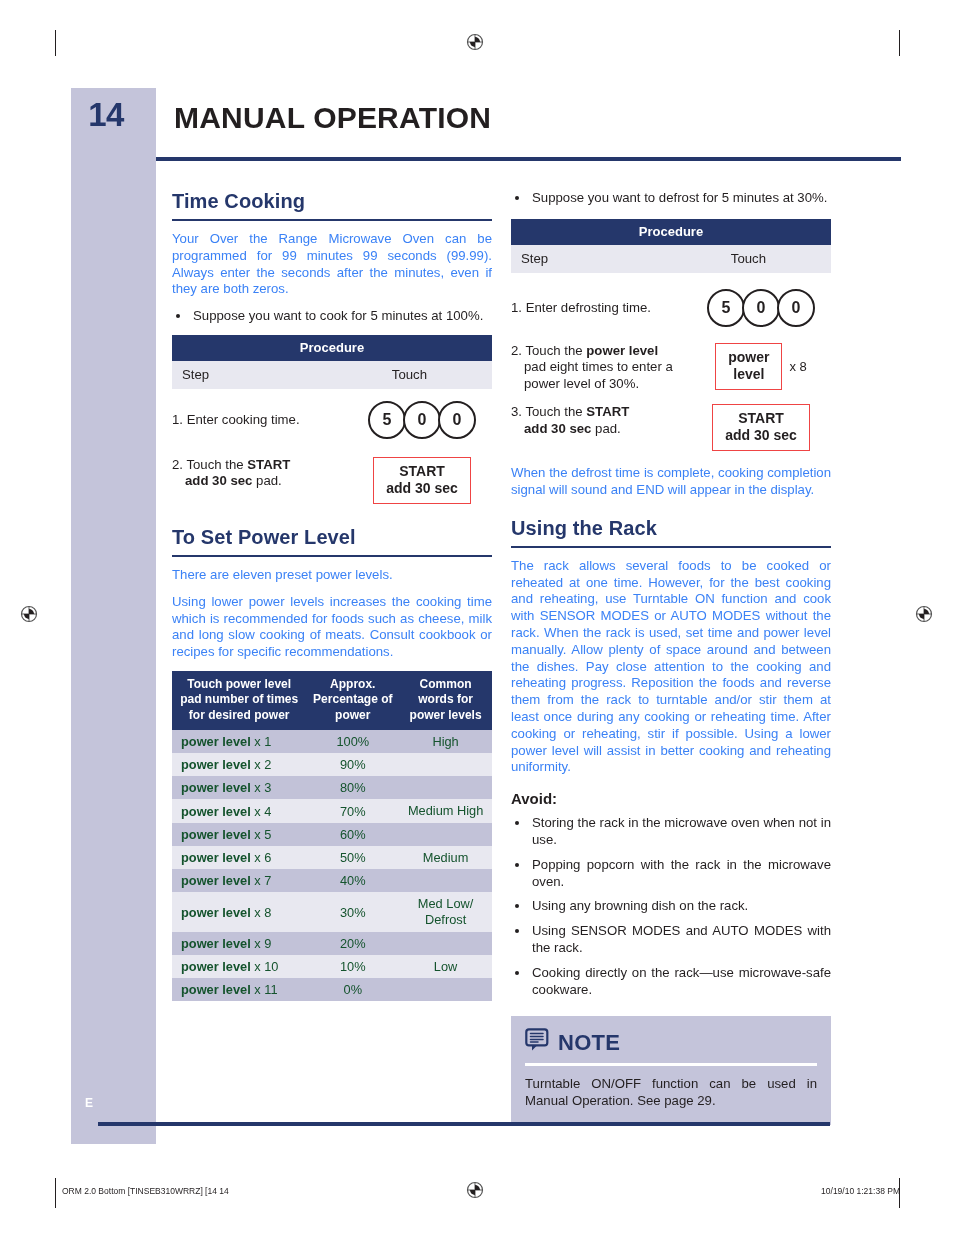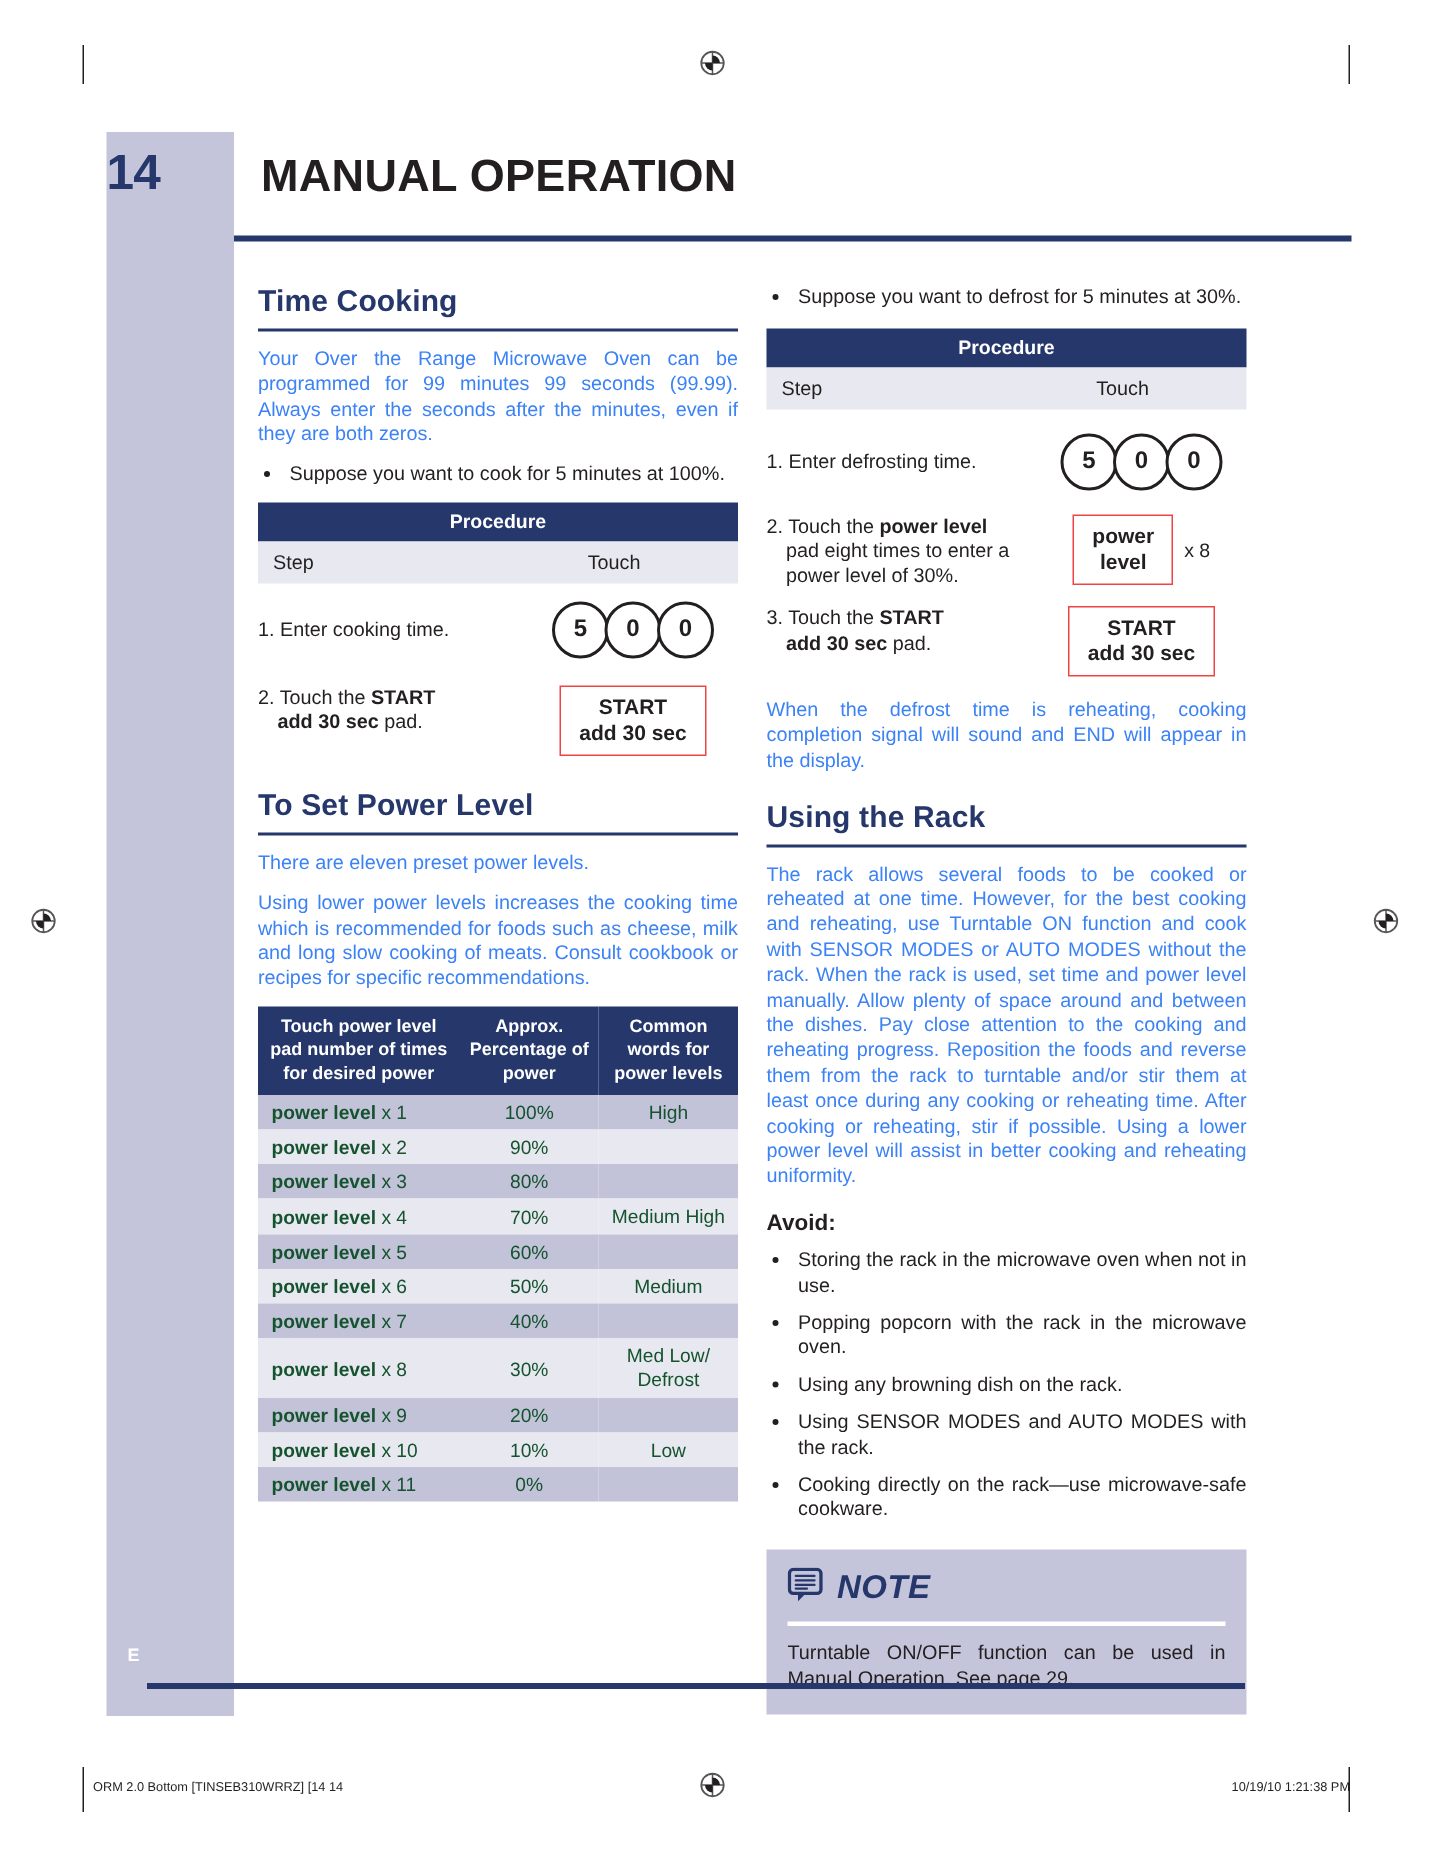--- a/index.html
+++ b/index.html
@@ -58,6 +58,7 @@
     left: 0;
     top: 8px;
     width: 70px;
+    text-align: center;
     font-size: 33px;
     font-weight: bold;
     color: #25376b;

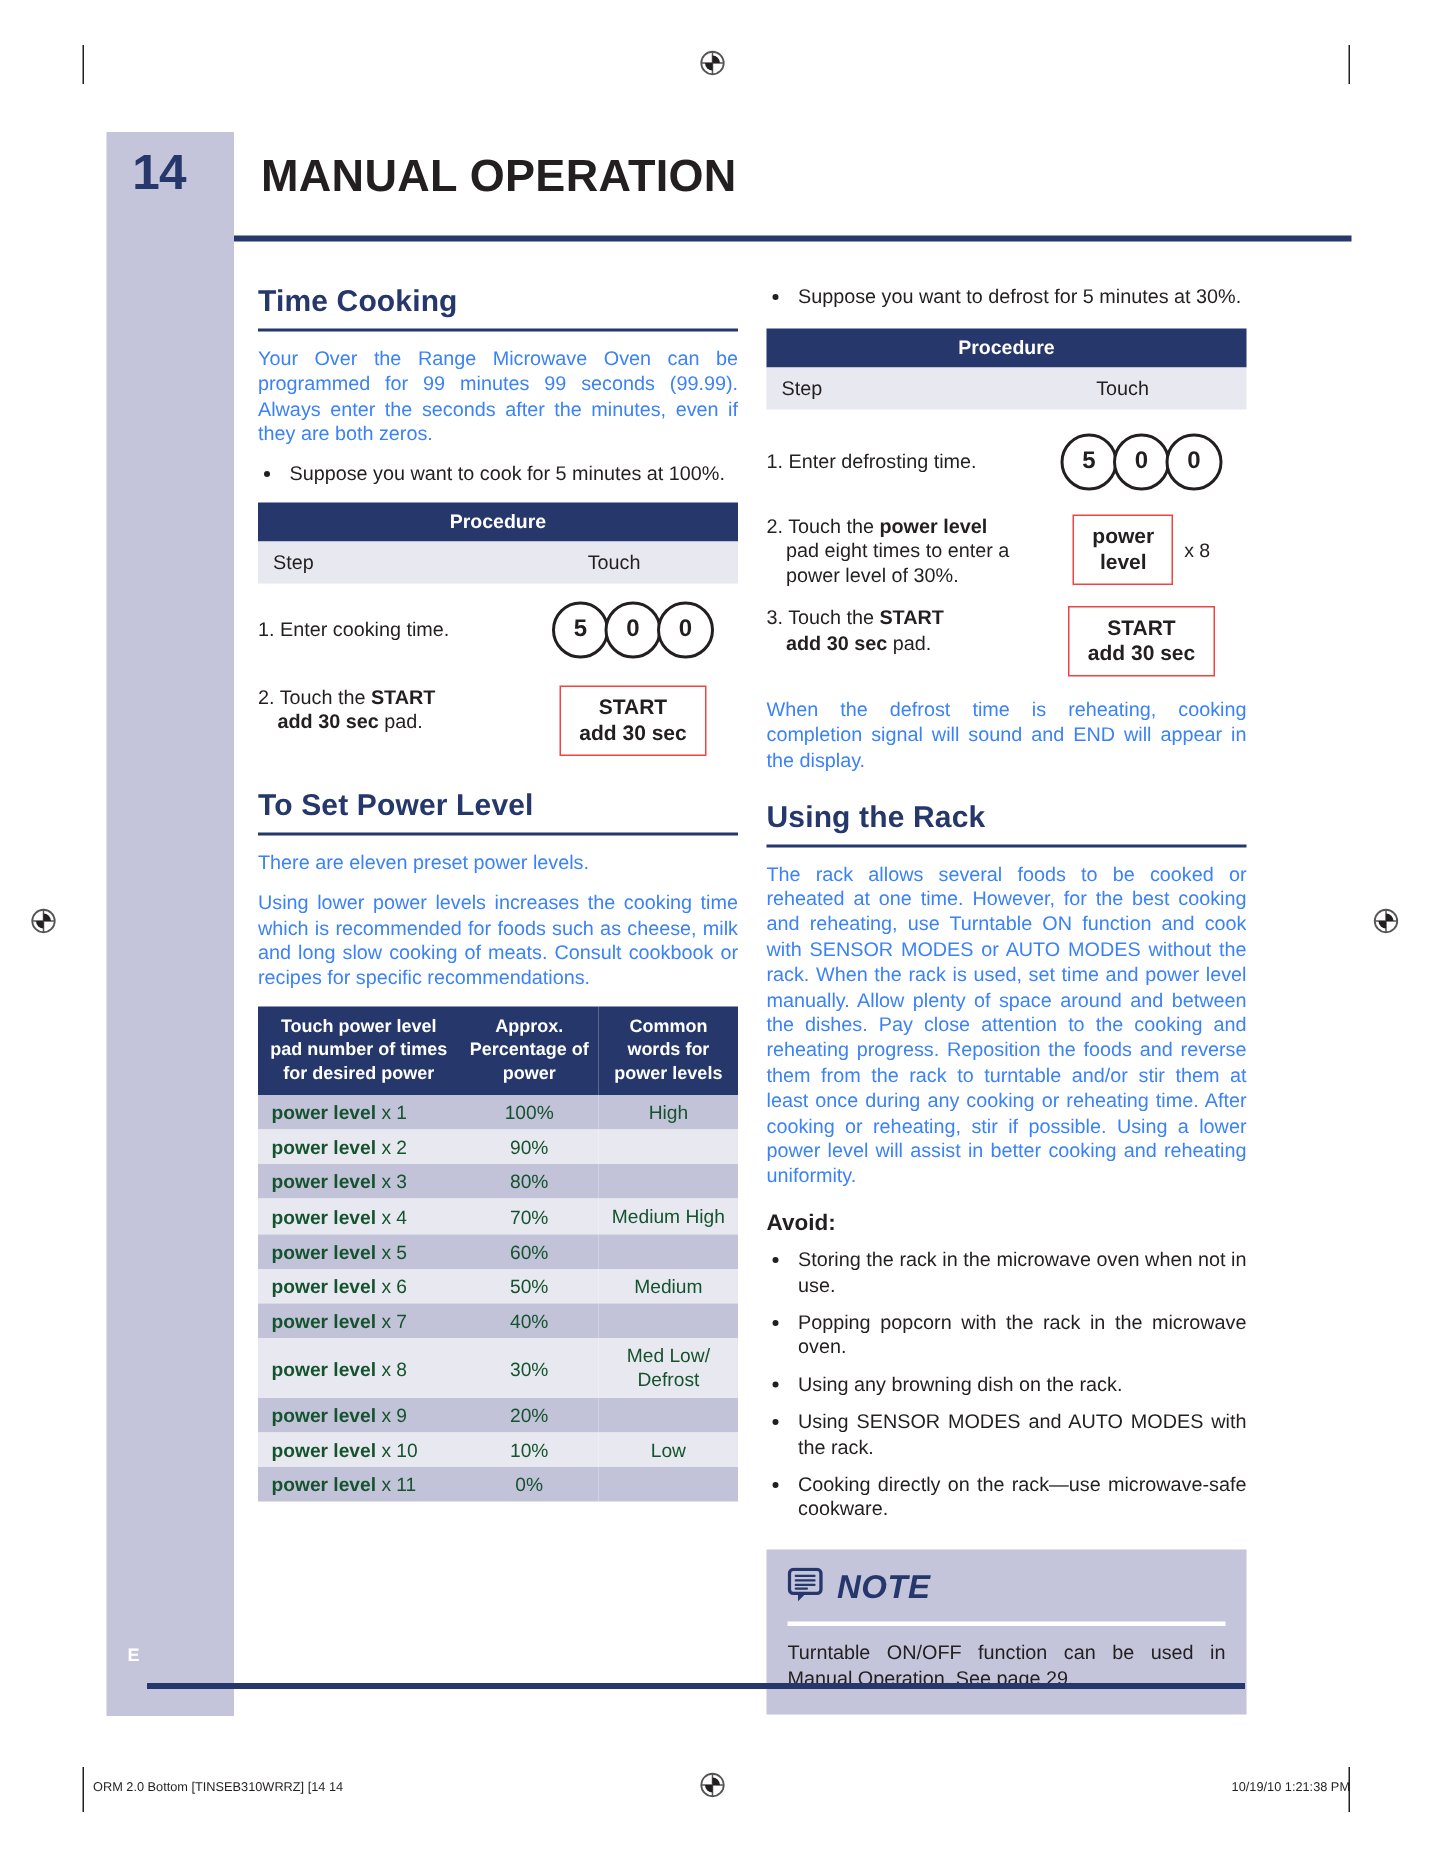--- a/index.html
+++ b/index.html
@@ -544,7 +544,7 @@
       </div>
     </div>
 
-    <p class="body" style="margin-top:14px;">When the defrost time is reheating, cooking completion signal will sound and END will appear in the display.</p>
+    <p class="body" style="margin-top:14px;">When the defrost time is complete, cooking completion signal will sound and END will appear in the display.</p>
 
     <h2 class="section" style="margin-top:18px;">Using the Rack</h2>
     <div class="section-rule"></div>

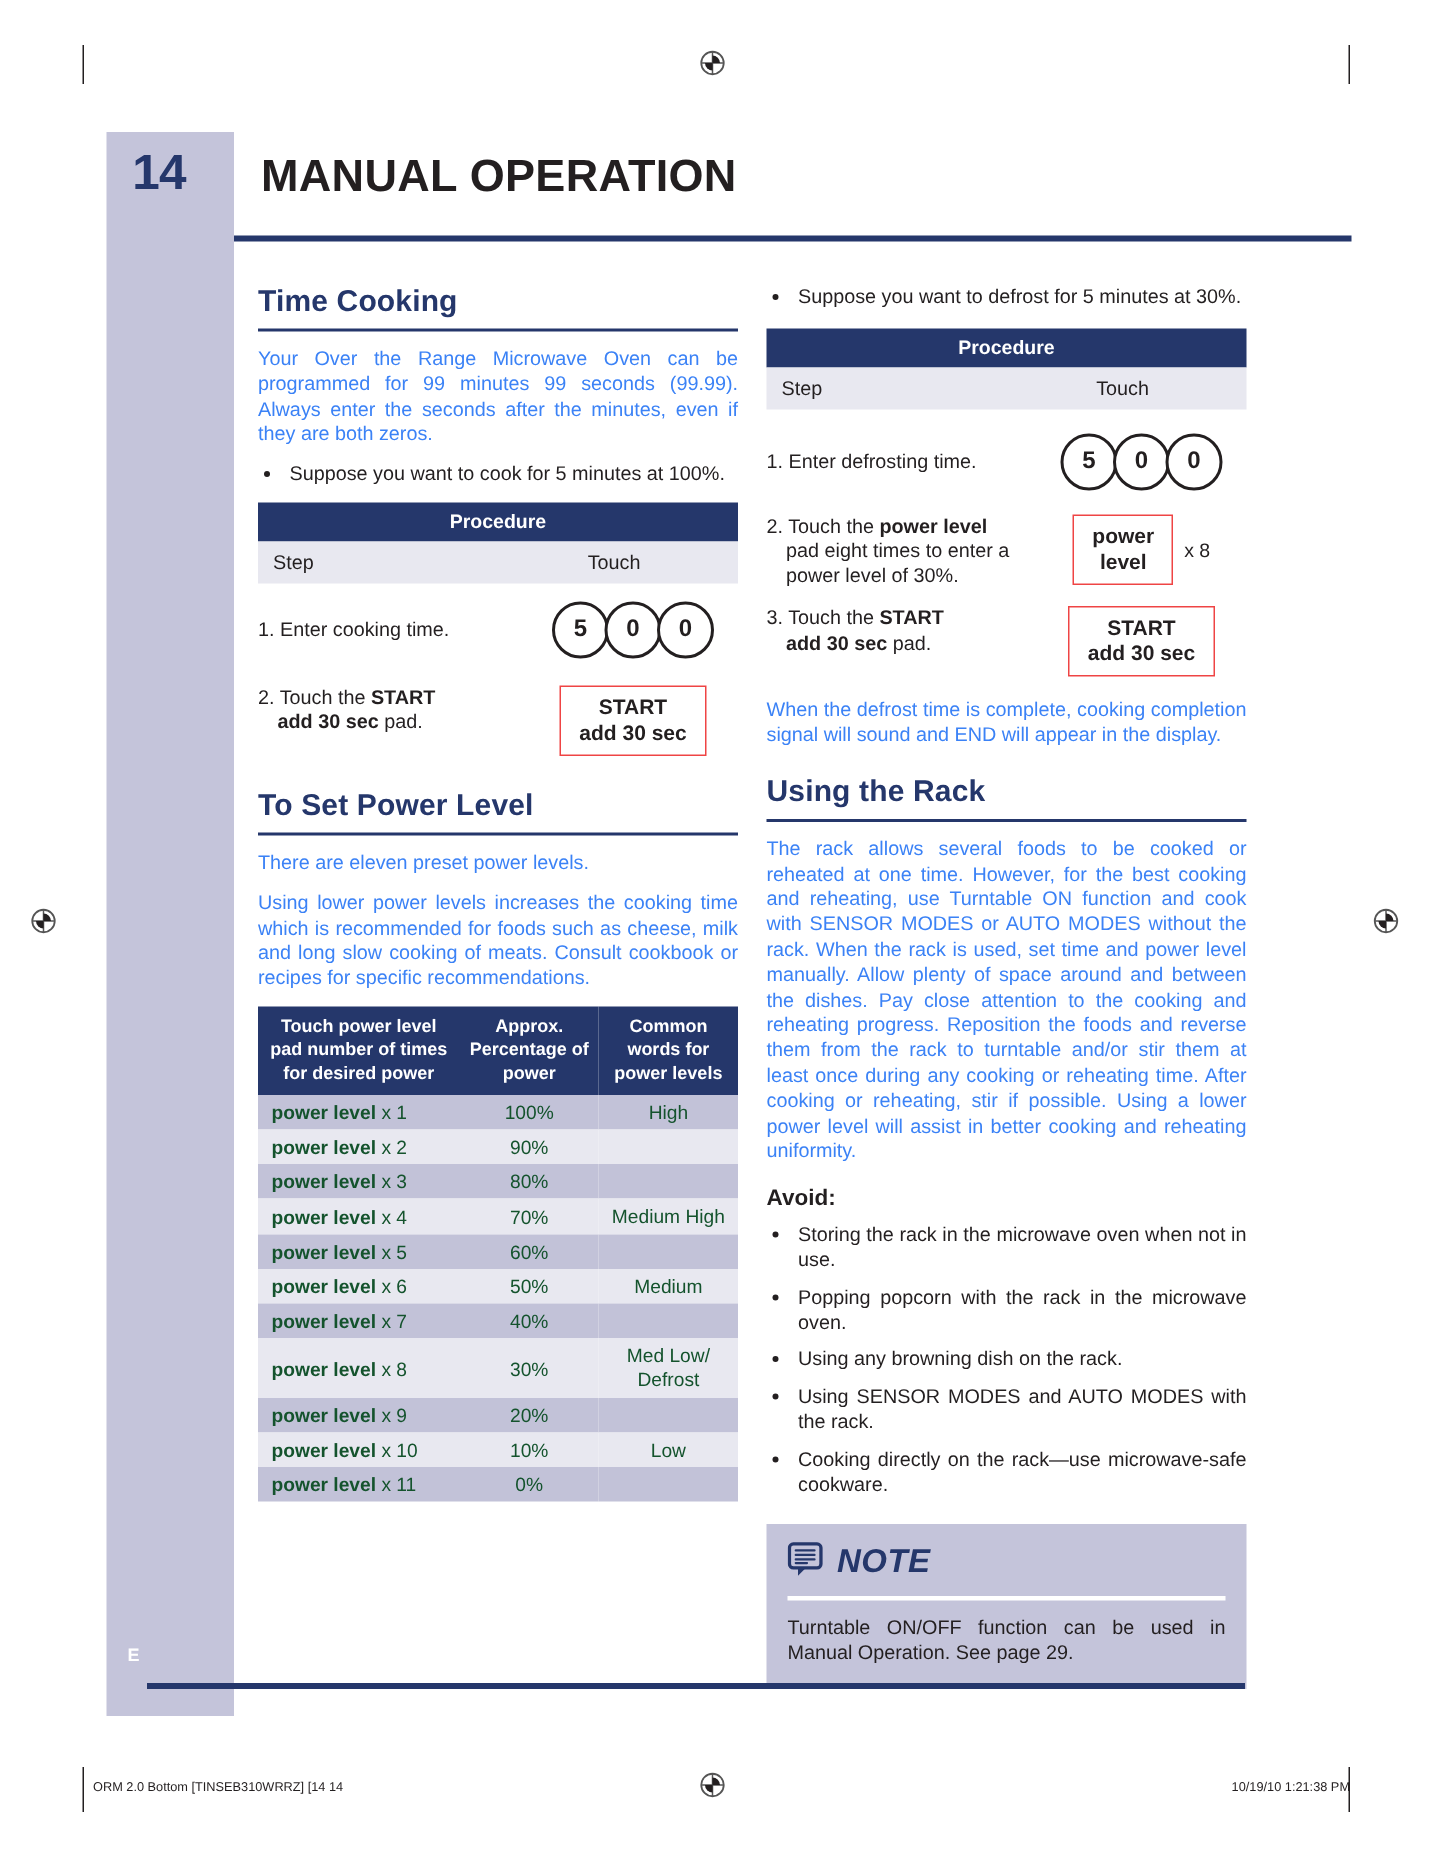--- a/index.html
+++ b/index.html
@@ -264,9 +264,8 @@
   }
   .note-head {
     display: flex;
-    align-items: flex-start;
+    align-items: flex-end;
     gap: 7px;
-    font-style: italic;
   }
   .note-title {
     font-size: 22px;

